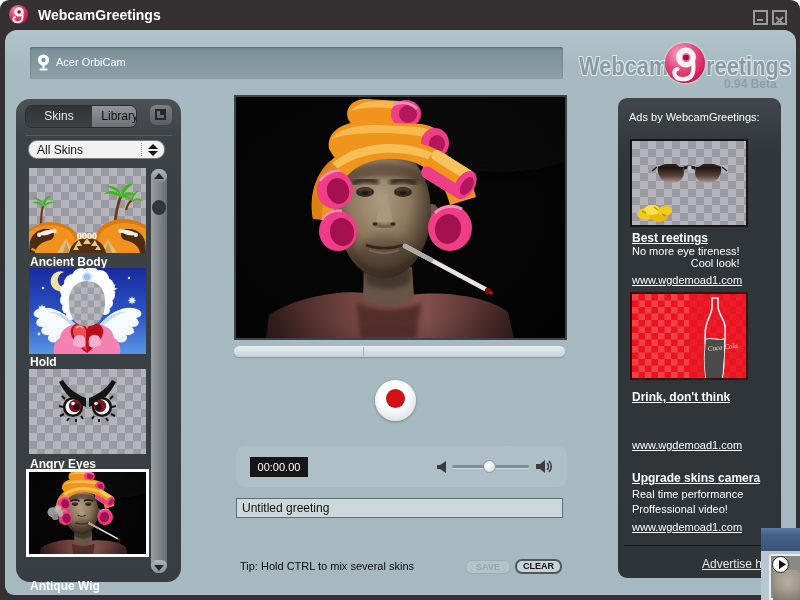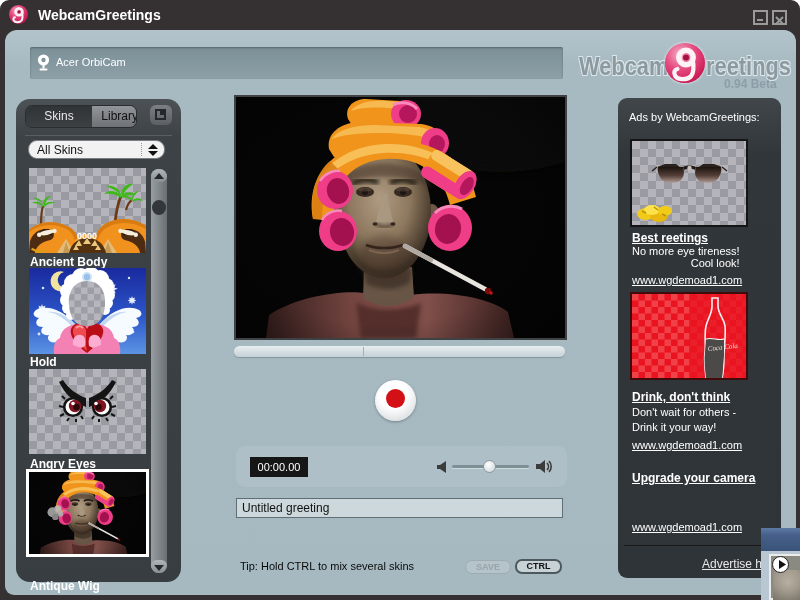--- a/index.html
+++ b/index.html
@@ -473,7 +473,6 @@
         </svg>
       </div>
       <div class="abs" style="left:14px; top:292px; color:#fff; font-size:12px; font-weight:bold; text-decoration:underline;">Drink, don't think</div>
-      <div class="abs" style="left:14px; top:307px; color:#fff; font-size:11px; line-height:15px;">Don't wait for others -<br>Drink it your way!</div>
       <div class="abs" style="left:14px; top:341px; color:#fff; font-size:11px; text-decoration:underline;">www.wgdemoad1.com</div>
       <div class="abs" style="left:14px; top:373px; color:#fff; font-size:12px; font-weight:bold; text-decoration:underline;">Upgrade your camera</div>
       <div class="abs" style="left:14px; top:423px; color:#fff; font-size:11px; text-decoration:underline;">www.wgdemoad1.com</div>

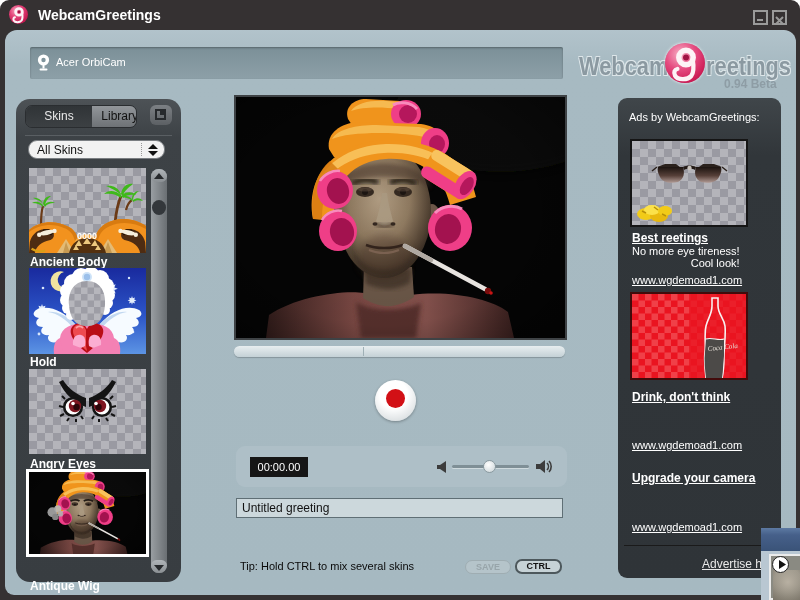--- a/index.html
+++ b/index.html
@@ -474,7 +474,7 @@
       </div>
       <div class="abs" style="left:14px; top:292px; color:#fff; font-size:12px; font-weight:bold; text-decoration:underline;">Drink, don't think</div>
       <div class="abs" style="left:14px; top:341px; color:#fff; font-size:11px; text-decoration:underline;">www.wgdemoad1.com</div>
-      <div class="abs" style="left:14px; top:373px; color:#fff; font-size:12px; font-weight:bold; text-decoration:underline;">Upgrade your camera</div>
+      <div class="abs" style="left:14px; top:373px; color:#fff; font-size:12px; font-weight:bold; text-decoration:underline;">Upgrade skins camera</div>
       <div class="abs" style="left:14px; top:423px; color:#fff; font-size:11px; text-decoration:underline;">www.wgdemoad1.com</div>
       <div class="abs" style="left:6px; top:447px; width:140px; height:1px; background:#1a1a1a;"></div>
       <div class="abs" style="left:84px; top:459px; color:#e8e8e8; font-size:12px; text-decoration:underline;">Advertise here</div>

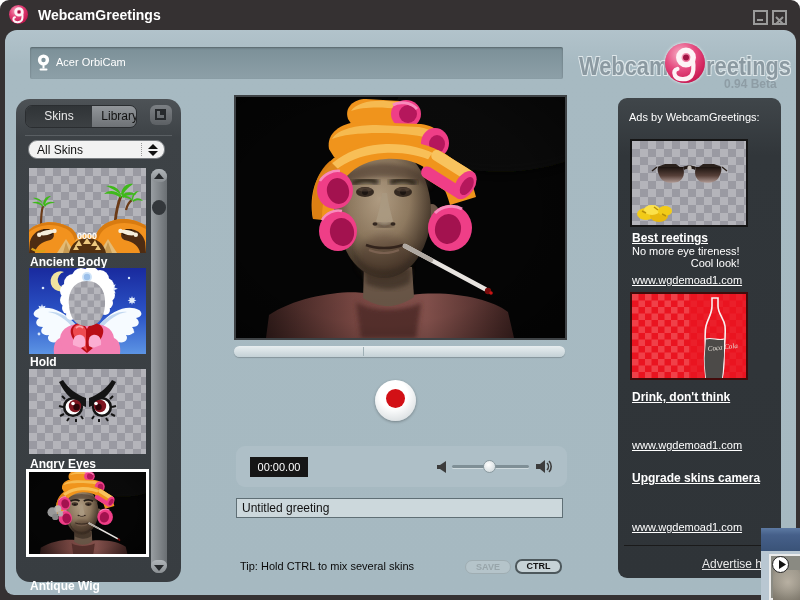--- a/index.html
+++ b/index.html
@@ -475,6 +475,7 @@
       <div class="abs" style="left:14px; top:292px; color:#fff; font-size:12px; font-weight:bold; text-decoration:underline;">Drink, don't think</div>
       <div class="abs" style="left:14px; top:341px; color:#fff; font-size:11px; text-decoration:underline;">www.wgdemoad1.com</div>
       <div class="abs" style="left:14px; top:373px; color:#fff; font-size:12px; font-weight:bold; text-decoration:underline;">Upgrade skins camera</div>
+      <div class="abs" style="left:14px; top:389px; color:#fff; font-size:11px; line-height:15px;">Real time performance<br>Proffessional video!</div>
       <div class="abs" style="left:14px; top:423px; color:#fff; font-size:11px; text-decoration:underline;">www.wgdemoad1.com</div>
       <div class="abs" style="left:6px; top:447px; width:140px; height:1px; background:#1a1a1a;"></div>
       <div class="abs" style="left:84px; top:459px; color:#e8e8e8; font-size:12px; text-decoration:underline;">Advertise here</div>

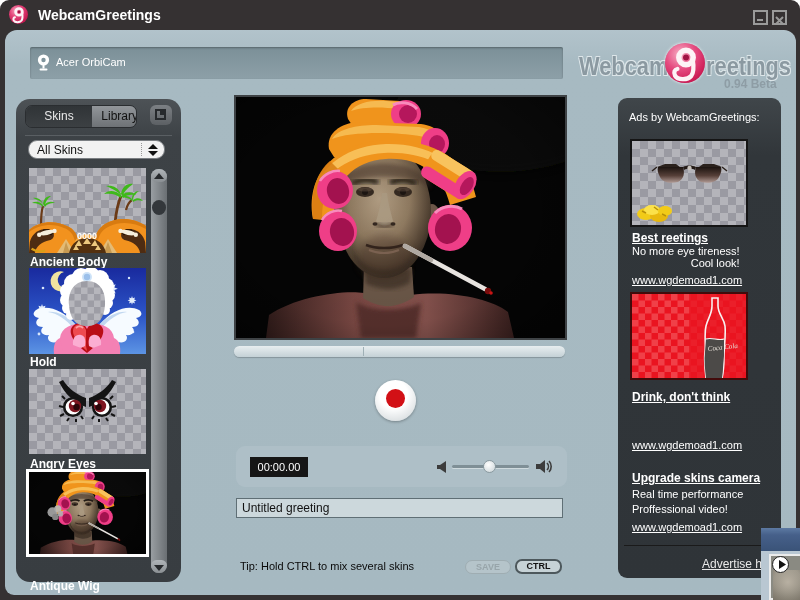--- a/index.html
+++ b/index.html
@@ -416,7 +416,7 @@
 
     <div class="abs" style="left:235px; top:530px; color:#0a0a0a; font-size:11px;">Tip: Hold CTRL to mix several skins</div>
     <div class="abs" style="left:460px; top:530px; width:46px; height:14px; border-radius:7px; border:1px solid #9fadb2; background:#b5c4ca; color:#98a5aa; font-size:9px; font-weight:bold; text-align:center; line-height:12px;">SAVE</div>
-    <div class="abs" style="left:510px; top:529px; width:47px; height:15px; border-radius:7px; border:2px solid #4d585c; background:#c6d2d6; color:#111; font-size:9px; font-weight:bold; text-align:center; line-height:11px;">CTRL</div>
+    <div class="abs" style="left:510px; top:529px; width:47px; height:15px; border-radius:7px; border:2px solid #4d585c; background:#c6d2d6; color:#111; font-size:9px; font-weight:bold; text-align:center; line-height:11px;">CLEAR</div>
 
     <div class="abs" style="left:613px; top:68px; width:163px; height:480px; border-radius:9px; background:linear-gradient(#40464a, #31363a 12%, #2f3438);">
       <div class="abs" style="left:11px; top:13px; color:#fff; font-size:11px;">Ads by WebcamGreetings:</div>

